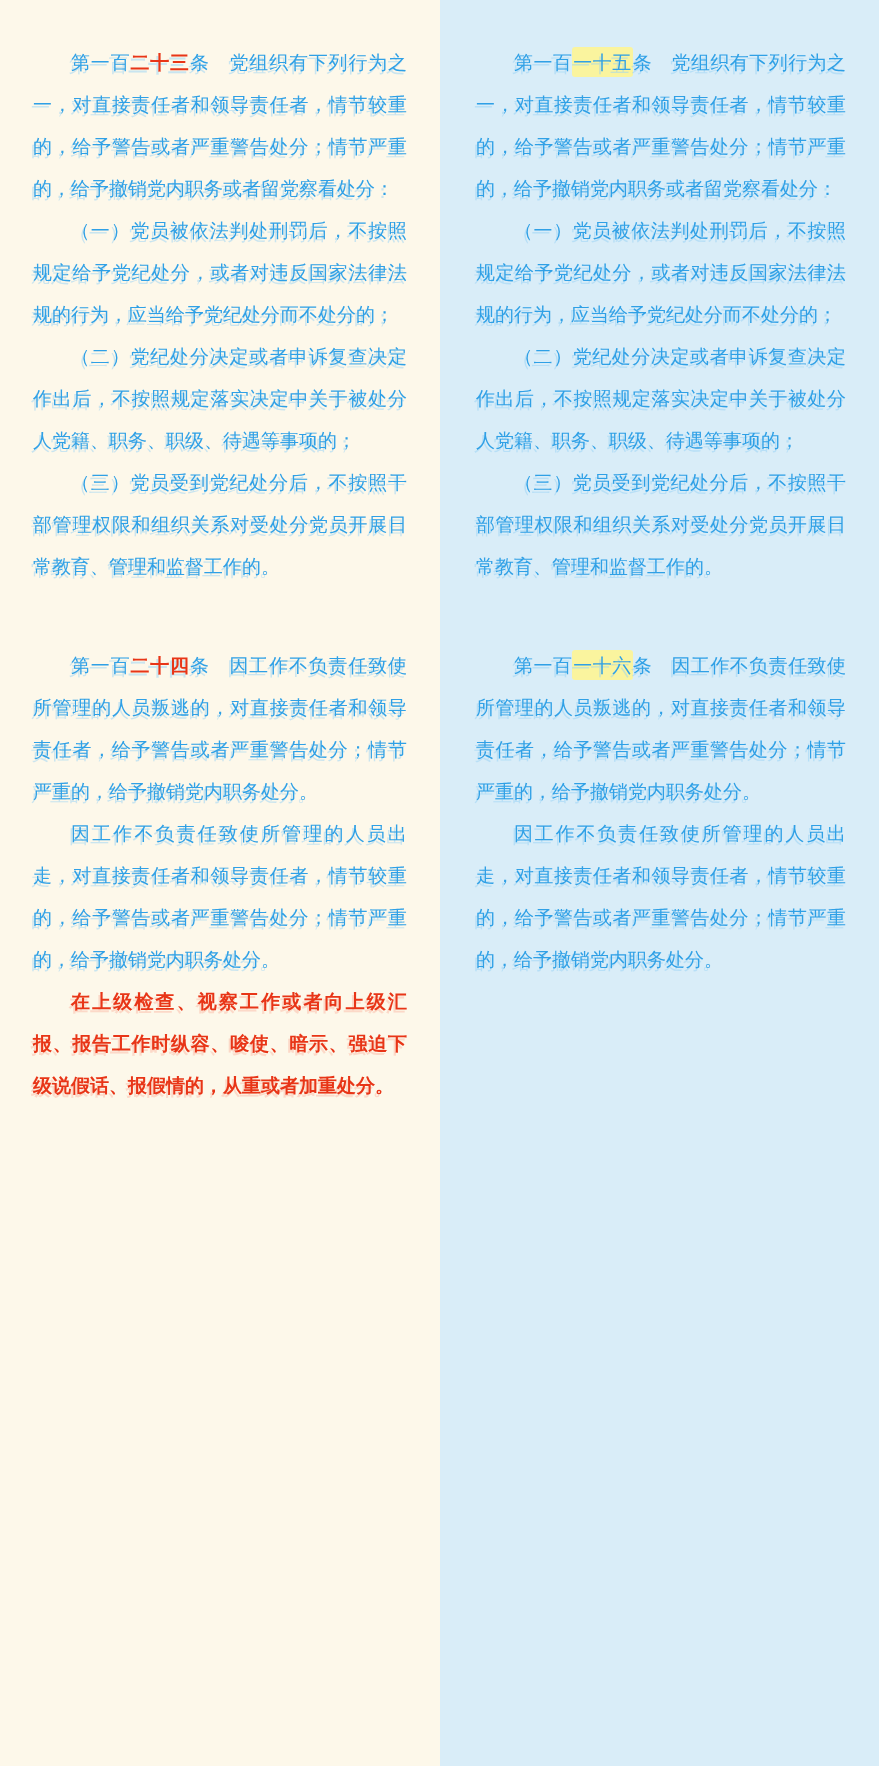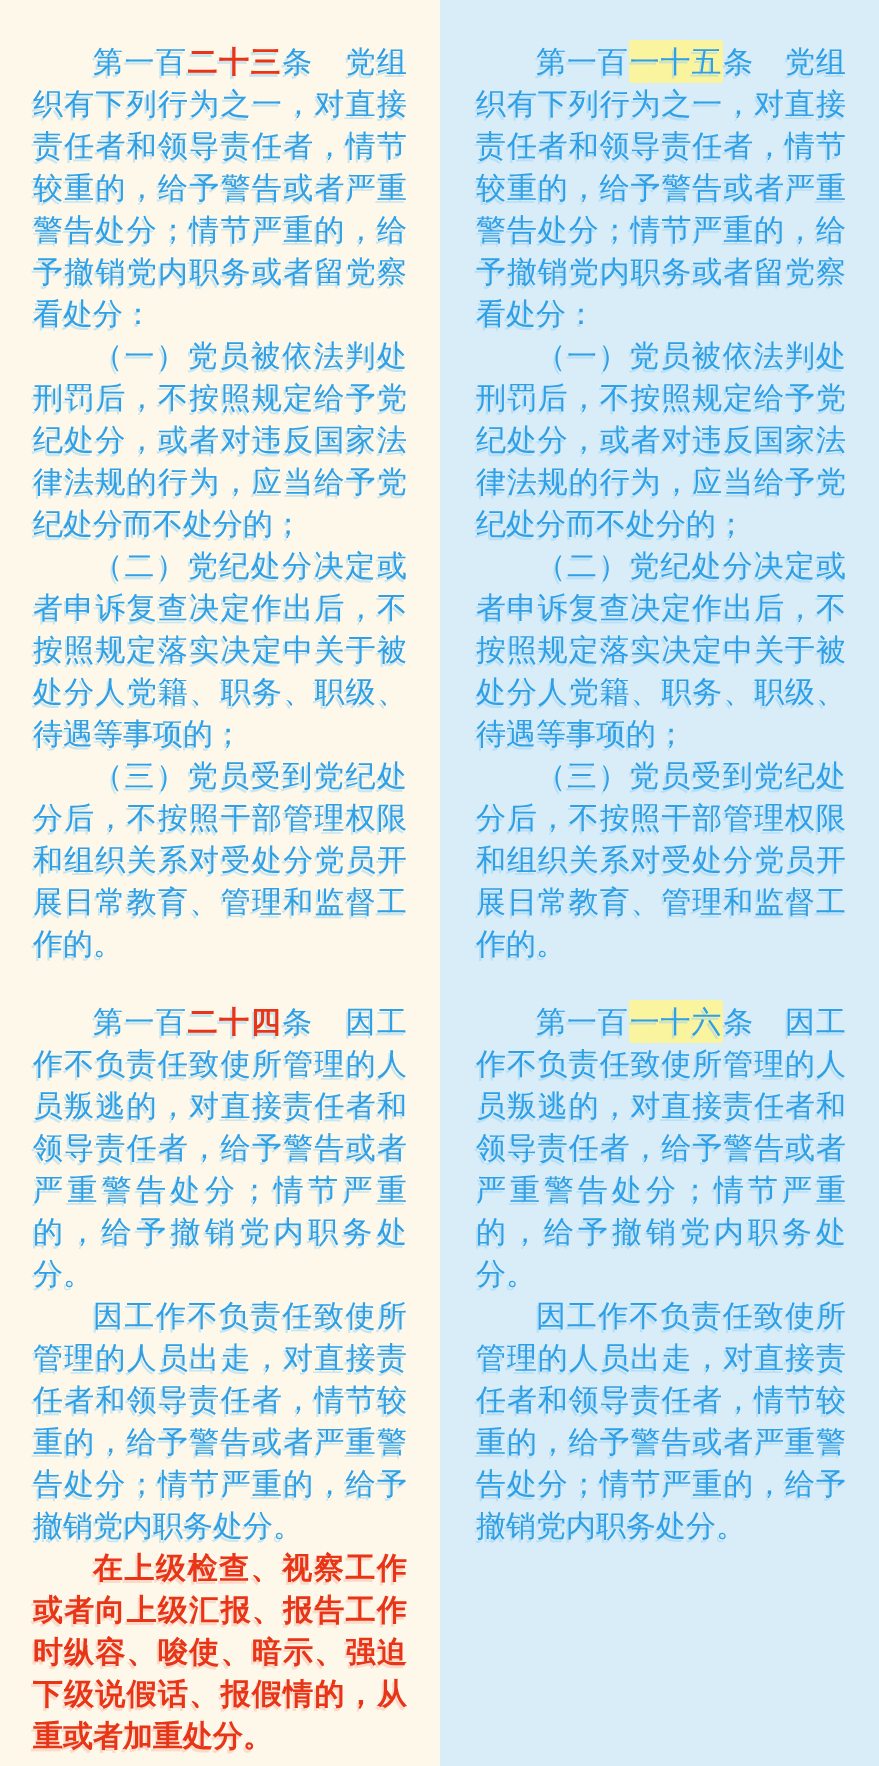--- a/index.html
+++ b/index.html
@@ -25,7 +25,7 @@
   .col-right{width:439px;background:var(--blue-bg);padding-left:36px;}
   .para{
     margin:0;
-    font-size:30px;
+    font-size:19px;
     line-height:42px;
     text-align:justify;
     text-justify:inter-ideograph;

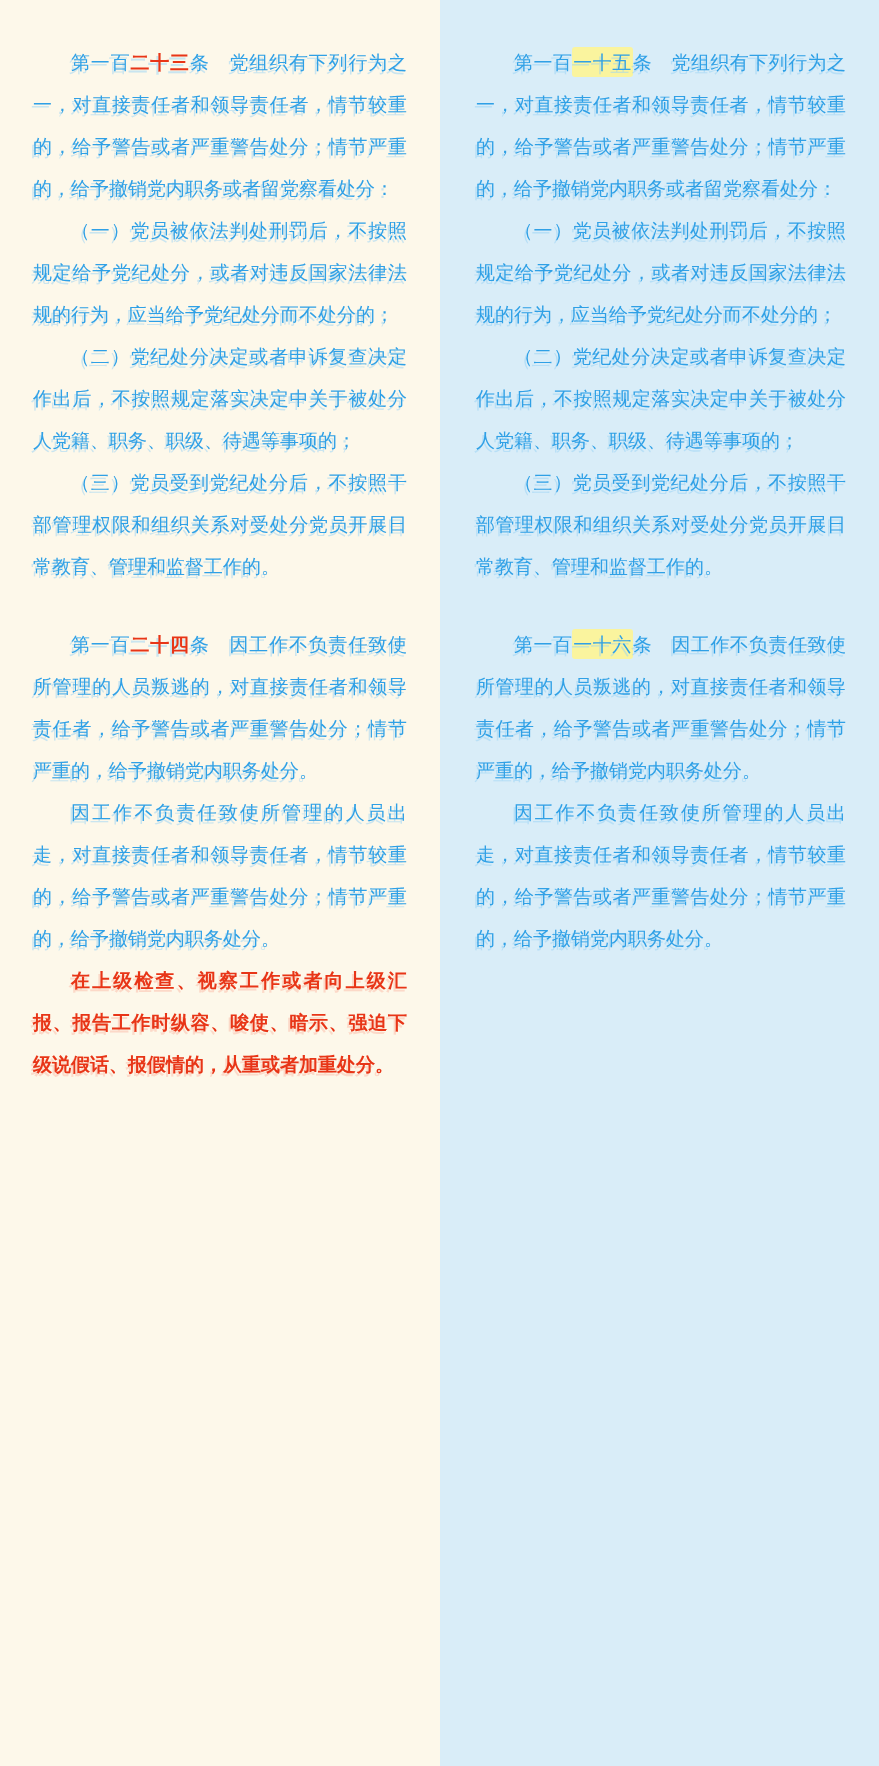--- a/index.html
+++ b/index.html
@@ -35,7 +35,7 @@
     word-break:normal;
     overflow-wrap:break-word;
   }
-  .para.gap{margin-top:36px;}
+  .para.gap{margin-top:57px;}
   .para.red-para{
     color:var(--red-text);
     font-weight:bold;

